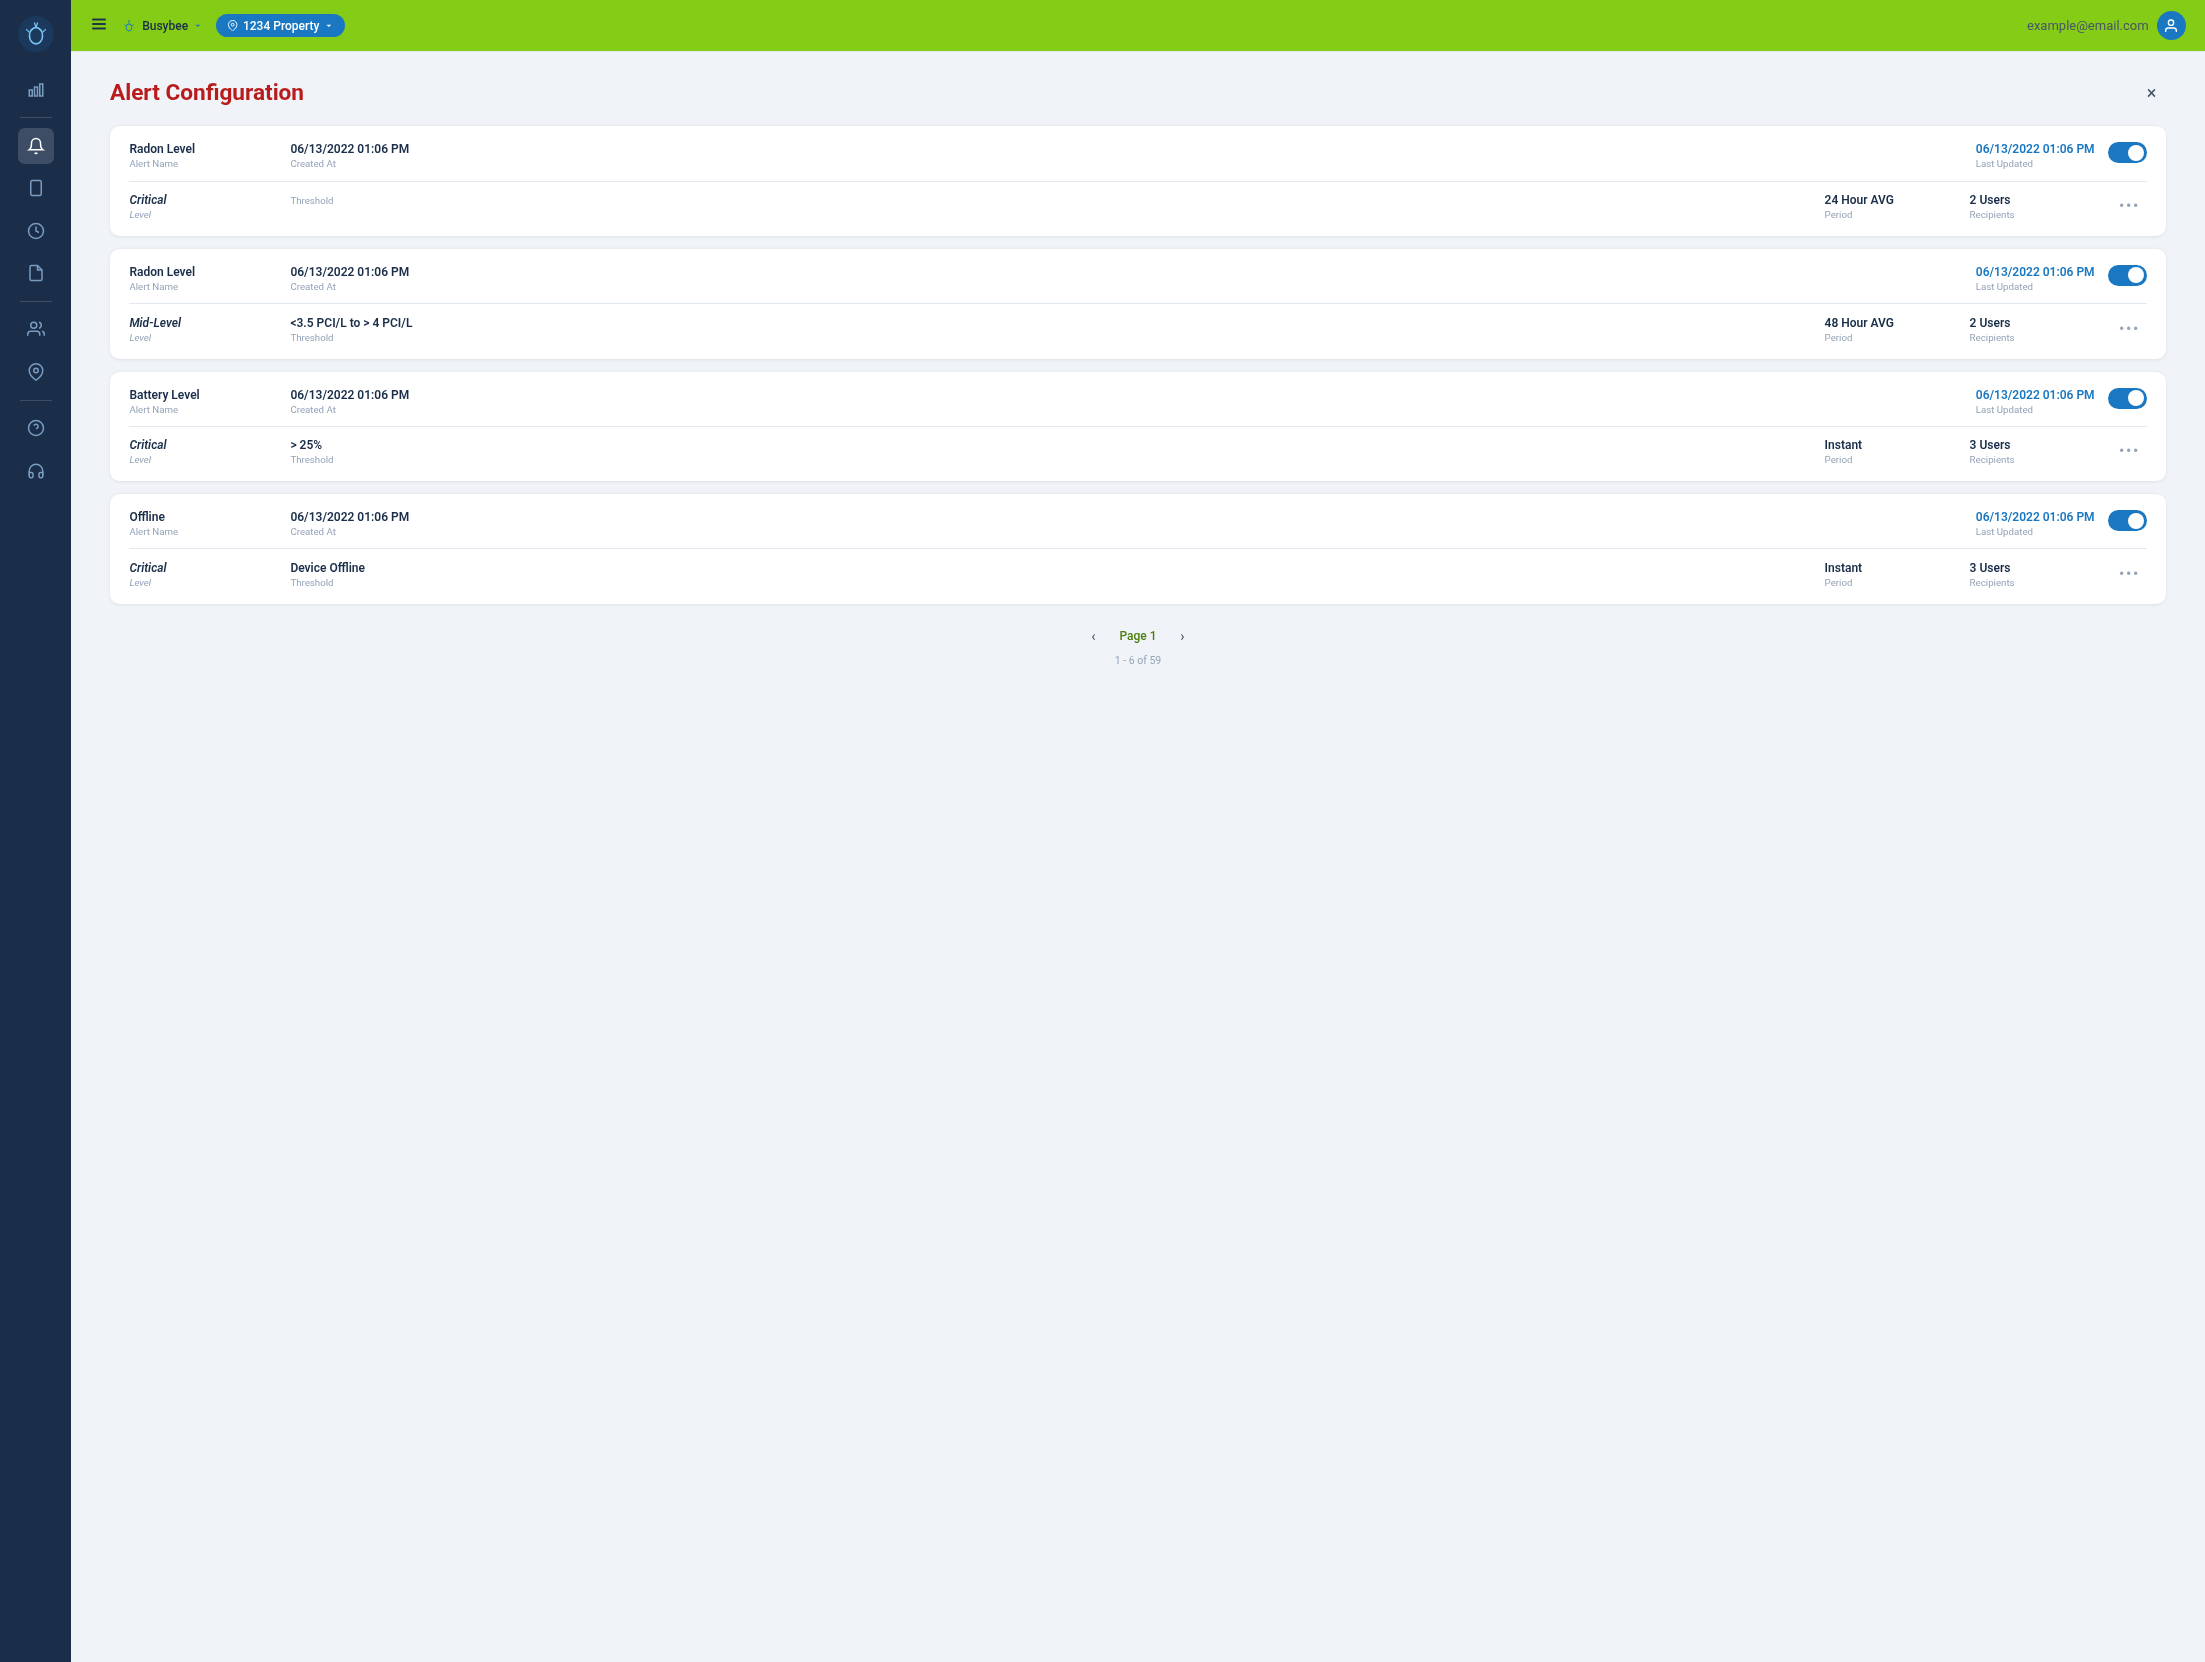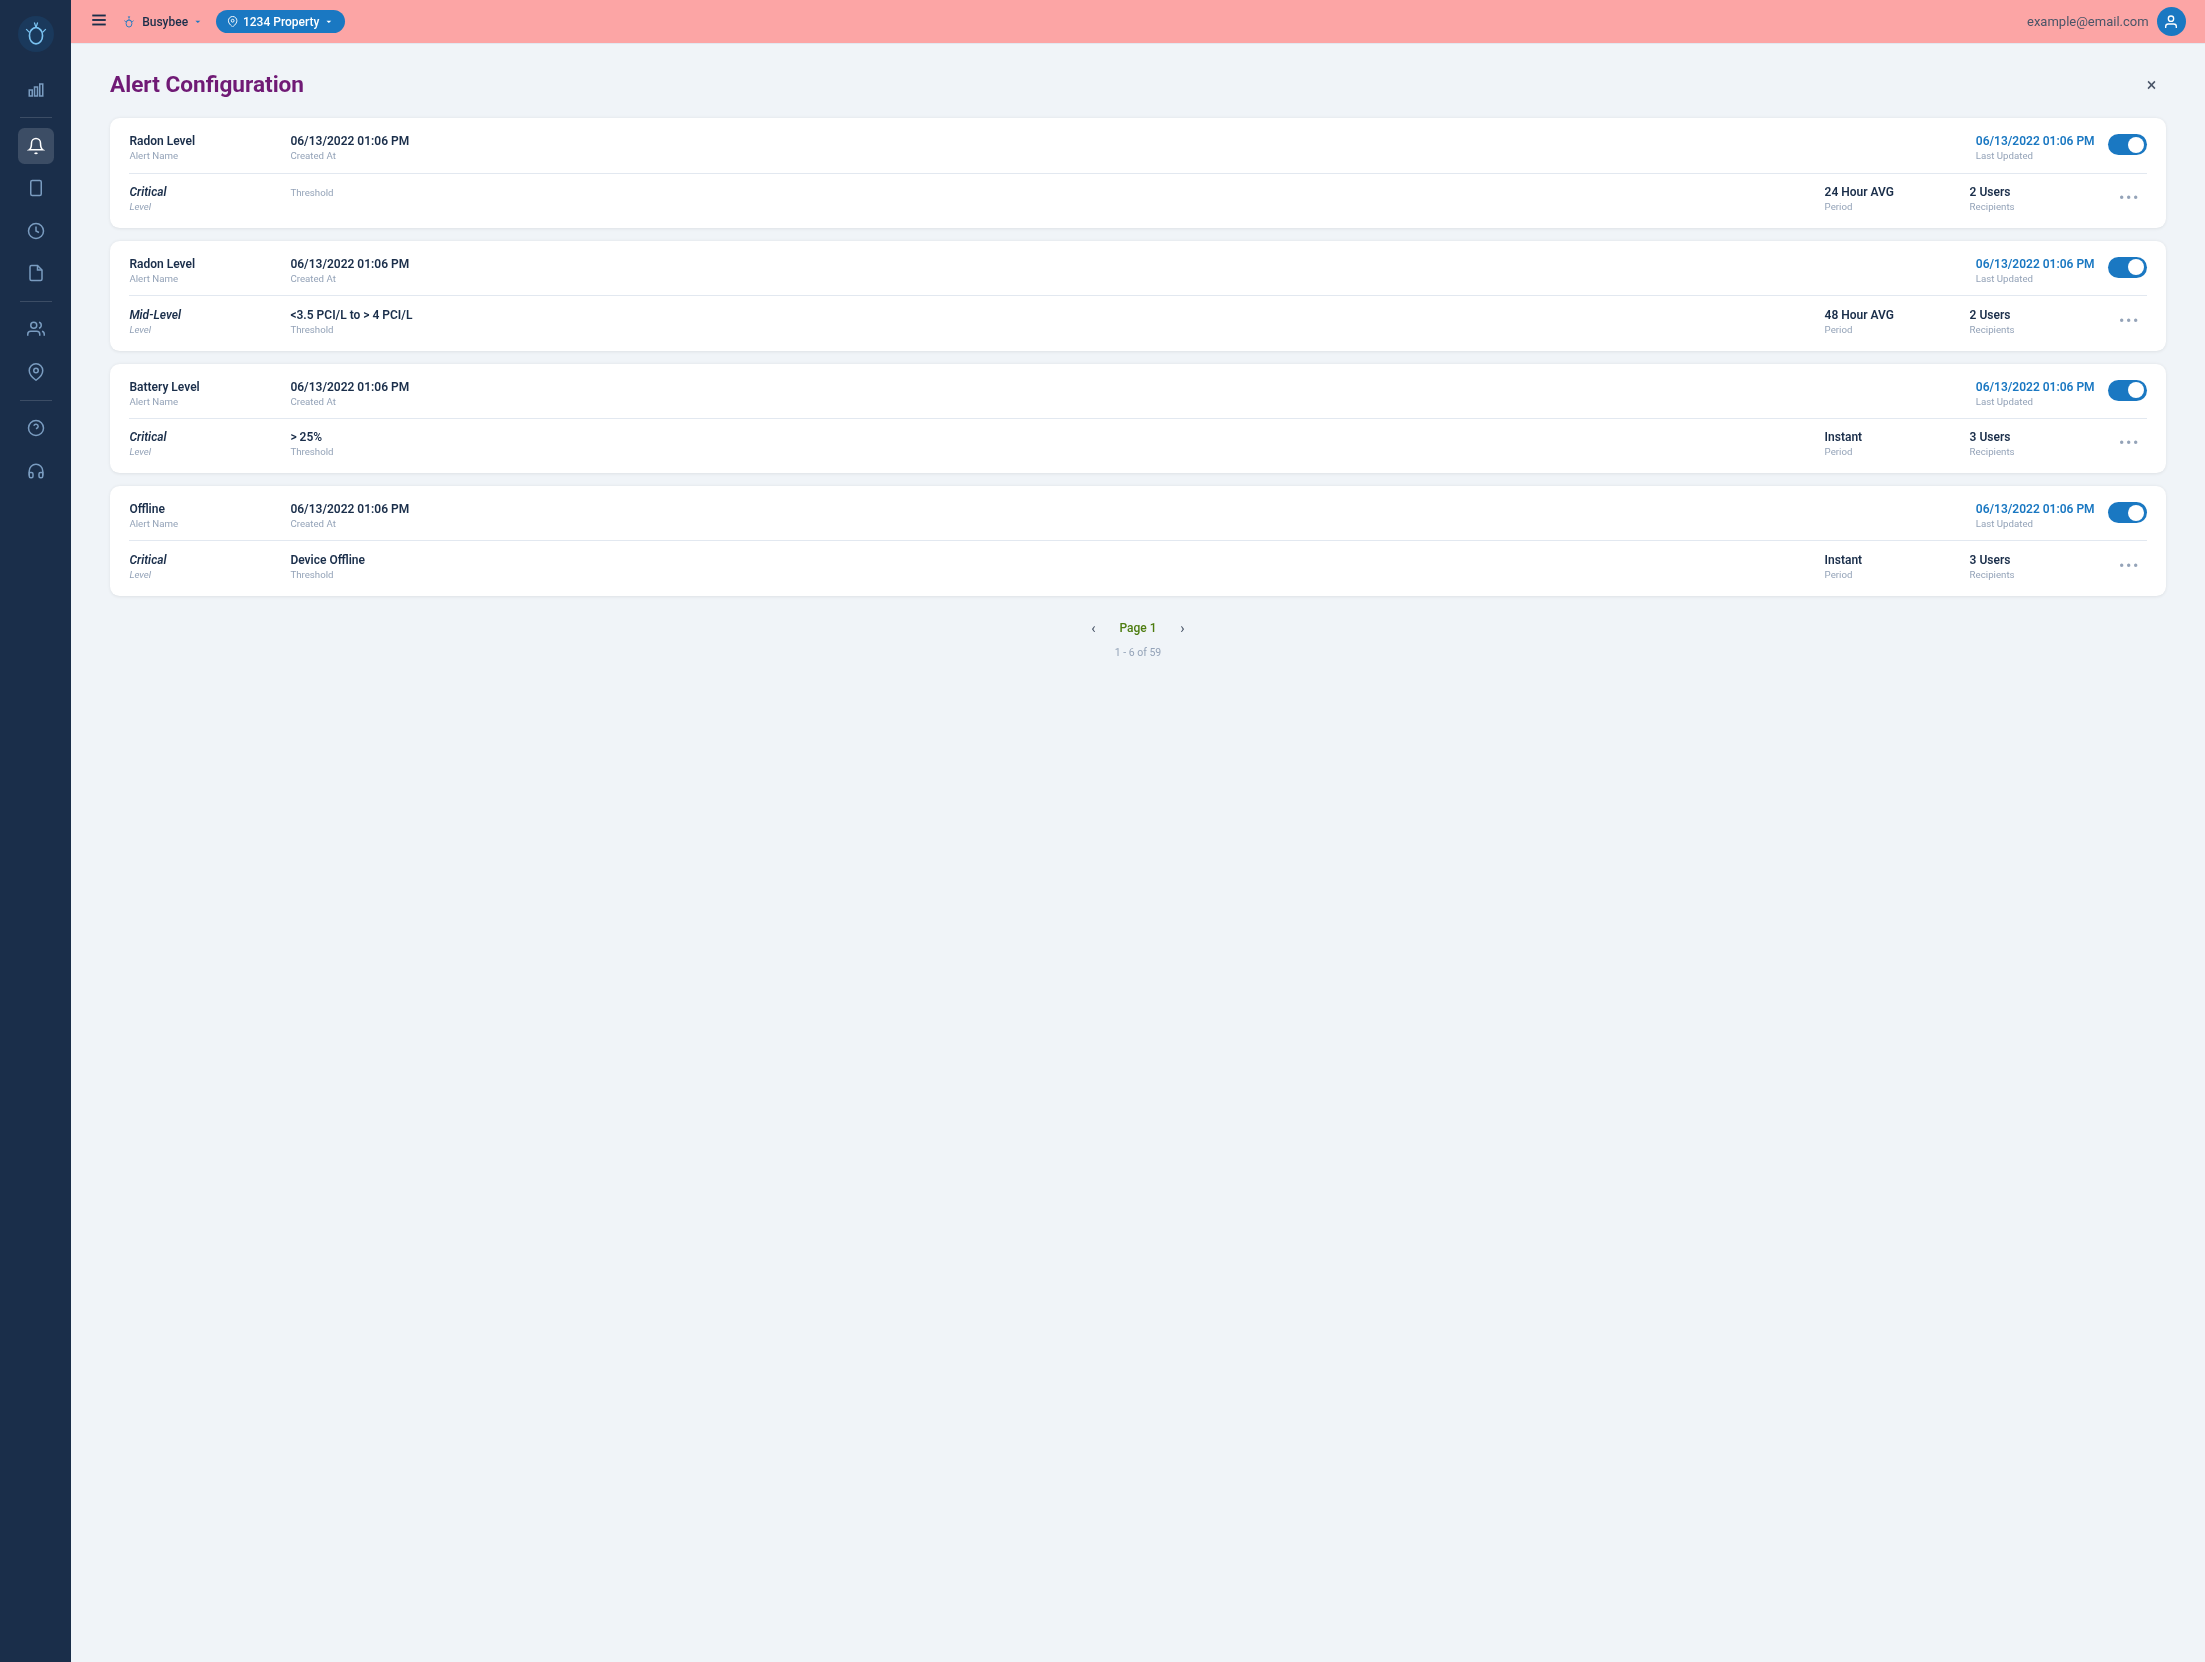--- a/index.html
+++ b/index.html
@@ -54,8 +54,8 @@
 
     
     .header {
-      background: #fca5a5;
-      height: 44px;
+      background: #84cc16;
+      height: 52px;
       display: flex;
       align-items: center;
       padding: 0 19.4px;

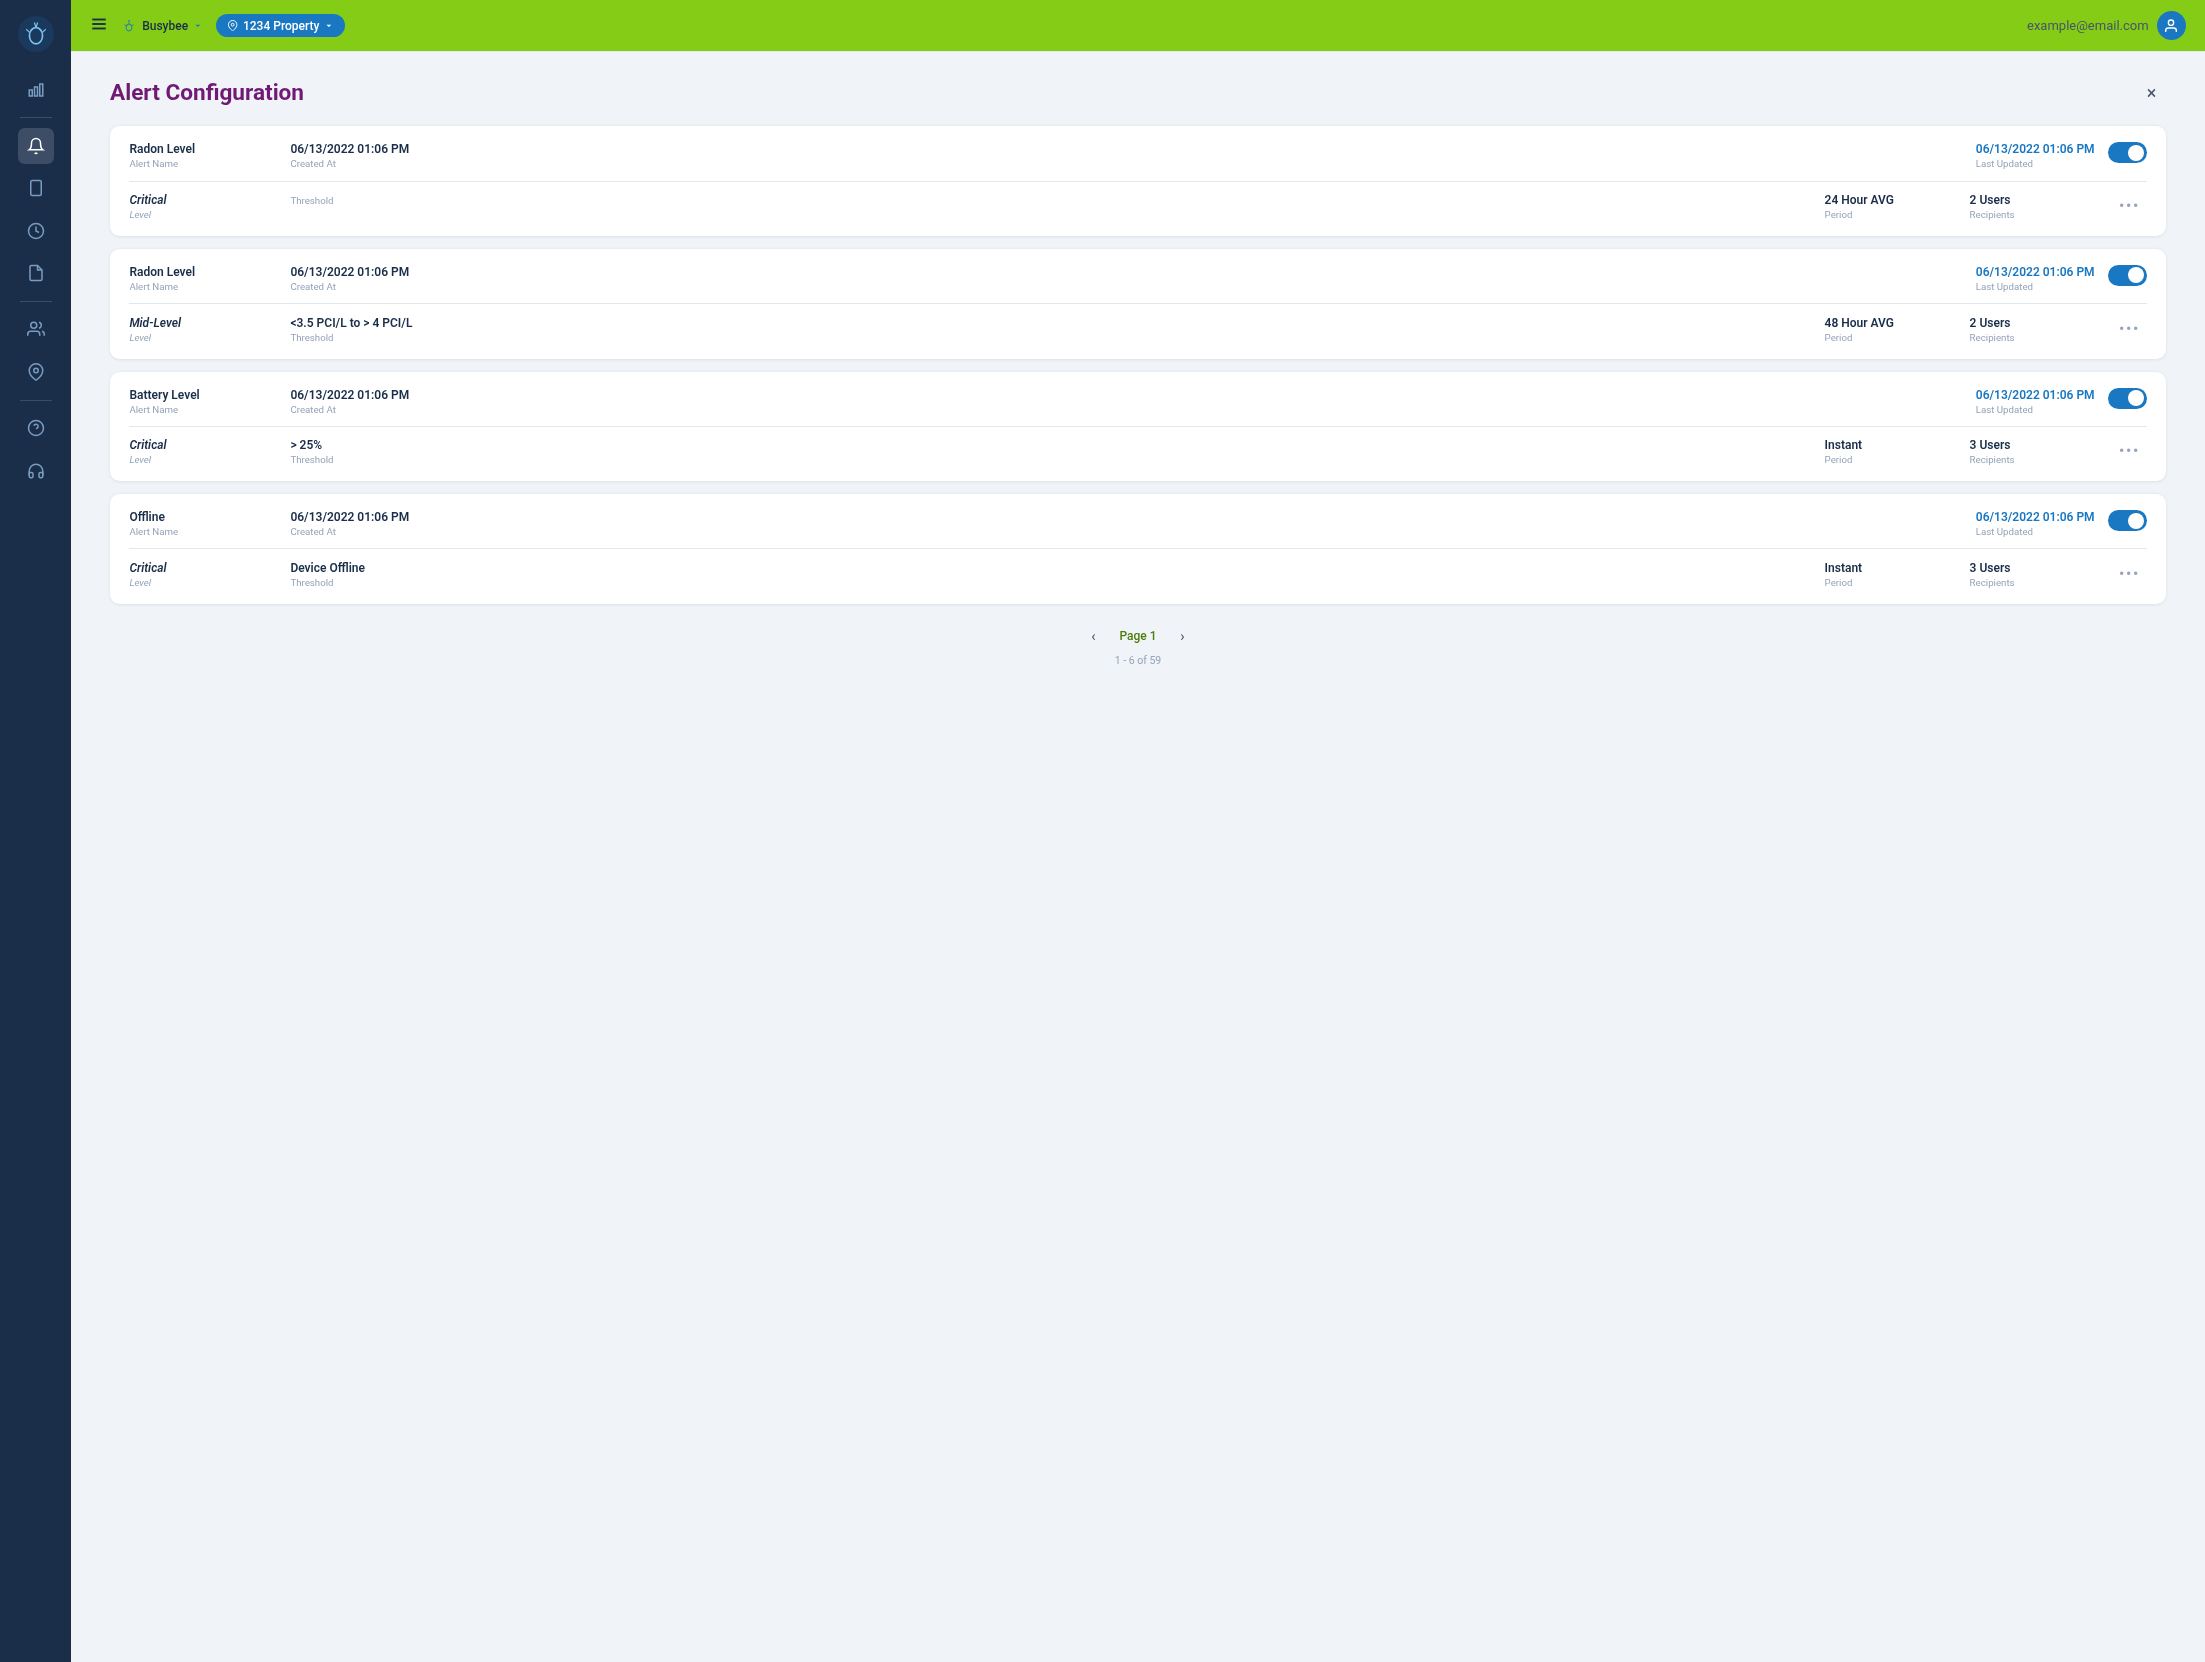--- a/index.html
+++ b/index.html
@@ -117,7 +117,7 @@
     .page-title {
       font-size: 22.6px;
       font-weight: 700;
-      color: #701a75;
+      color: #b91c1c;
     }
     .close-btn {
       width: 29px; height: 29px;

